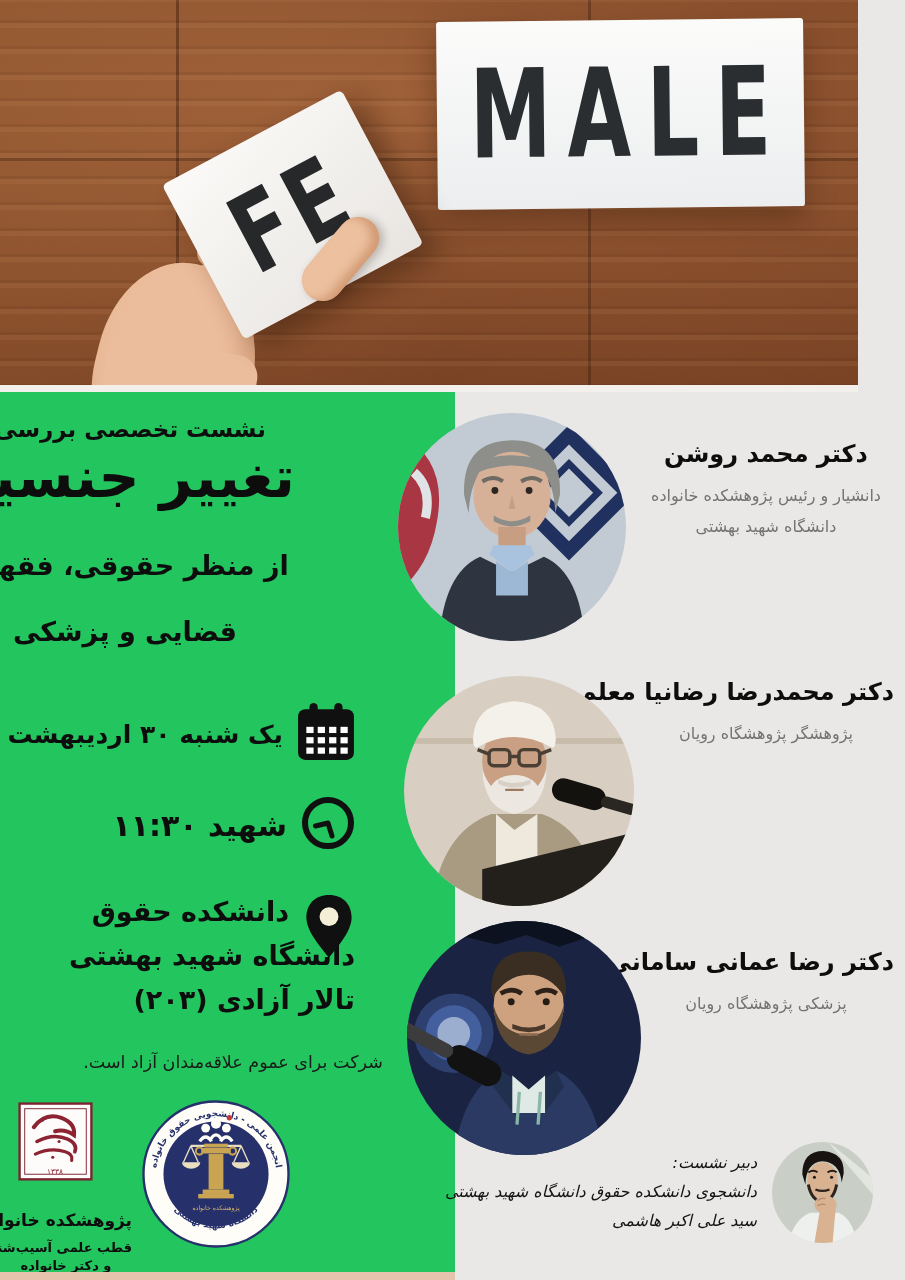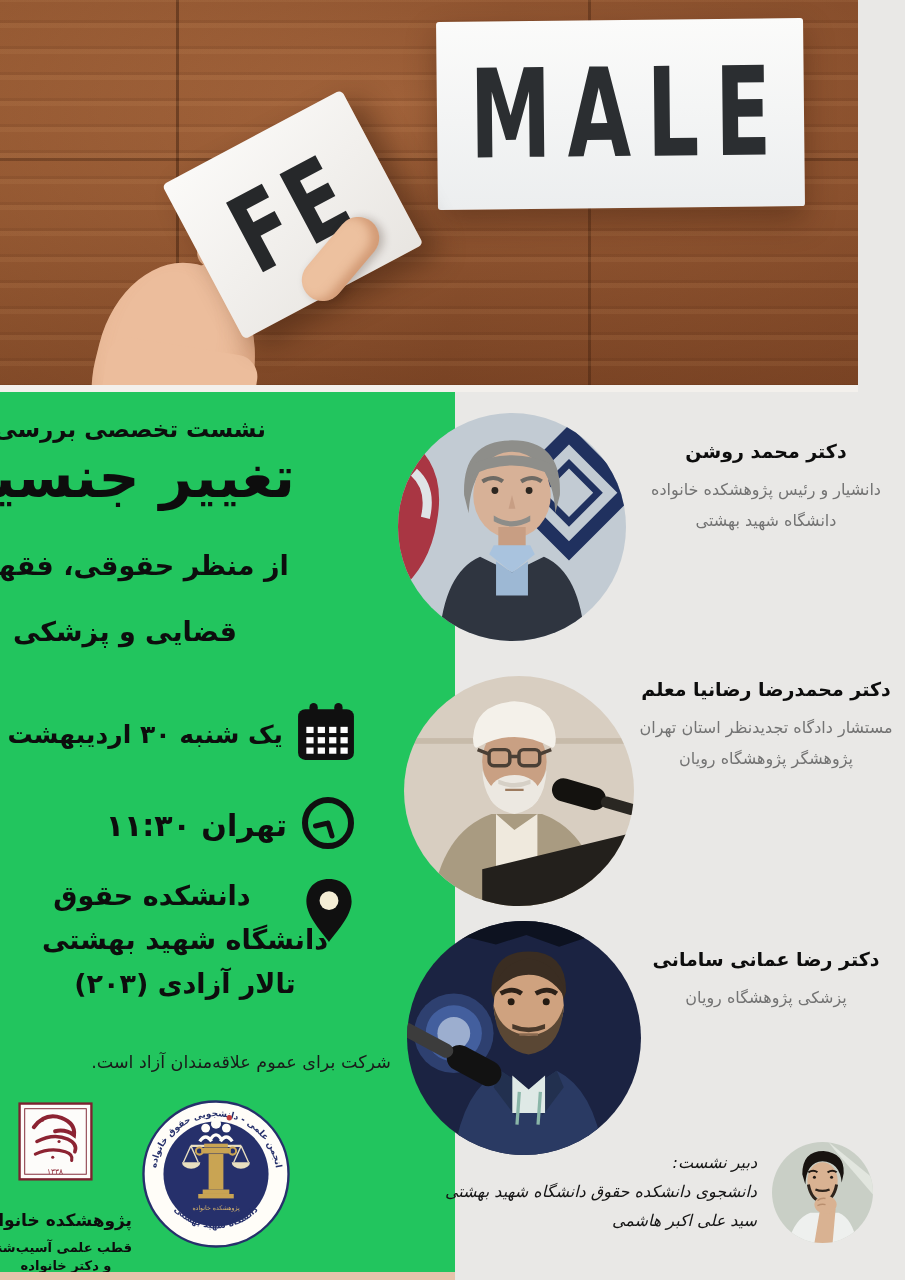--- a/index.html
+++ b/index.html
@@ -84,7 +84,7 @@
   
   .spk{position:absolute;left:183px;width:256px;text-align:center;}
   .spk1{top:48px;} .spk2{top:286px;} .spk3{top:556px;}
-  .spk-name{font-size:19px;font-weight:700;white-space:nowrap;}
+  .spk-name{font-size:24px;font-weight:700;white-space:nowrap;}
   .spk-roles{margin-top:12px;font-size:16px;line-height:31px;color:#737373;}
   .spk-roles div{white-space:nowrap;}
   .mod-text{position:absolute;right:148px;top:756px;width:340px;text-align:right;font-size:16px;line-height:29px;color:#141414;}

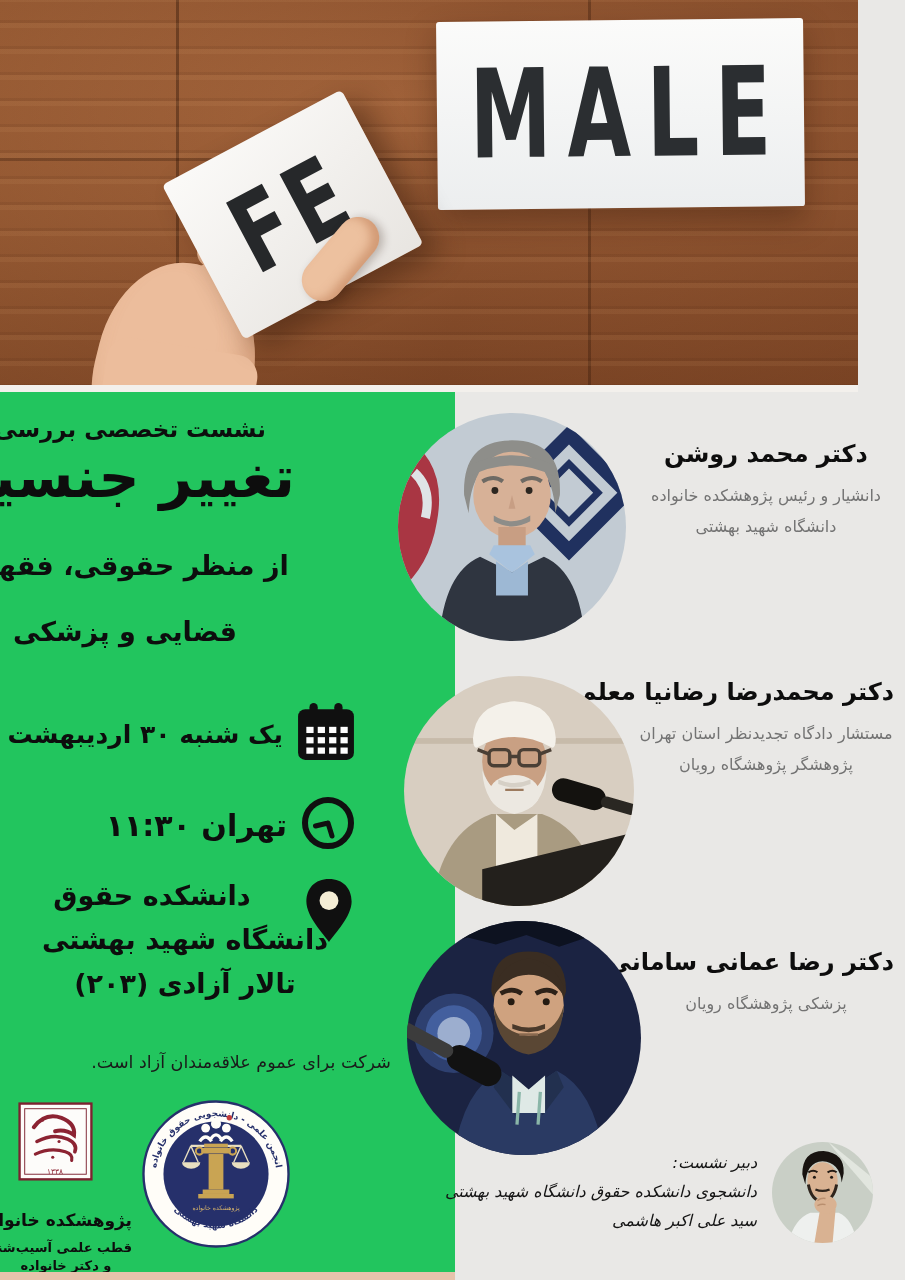--- a/index.html
+++ b/index.html
@@ -246,7 +246,6 @@
     <div class="spk spk2">
       <div class="spk-name">دکتر محمدرضا رضانیا معلم</div>
       <div class="spk-roles">
-        <div>مستشار دادگاه تجدیدنظر استان تهران</div>
         <div>پژوهشگر پژوهشگاه رویان</div>
       </div>
     </div>

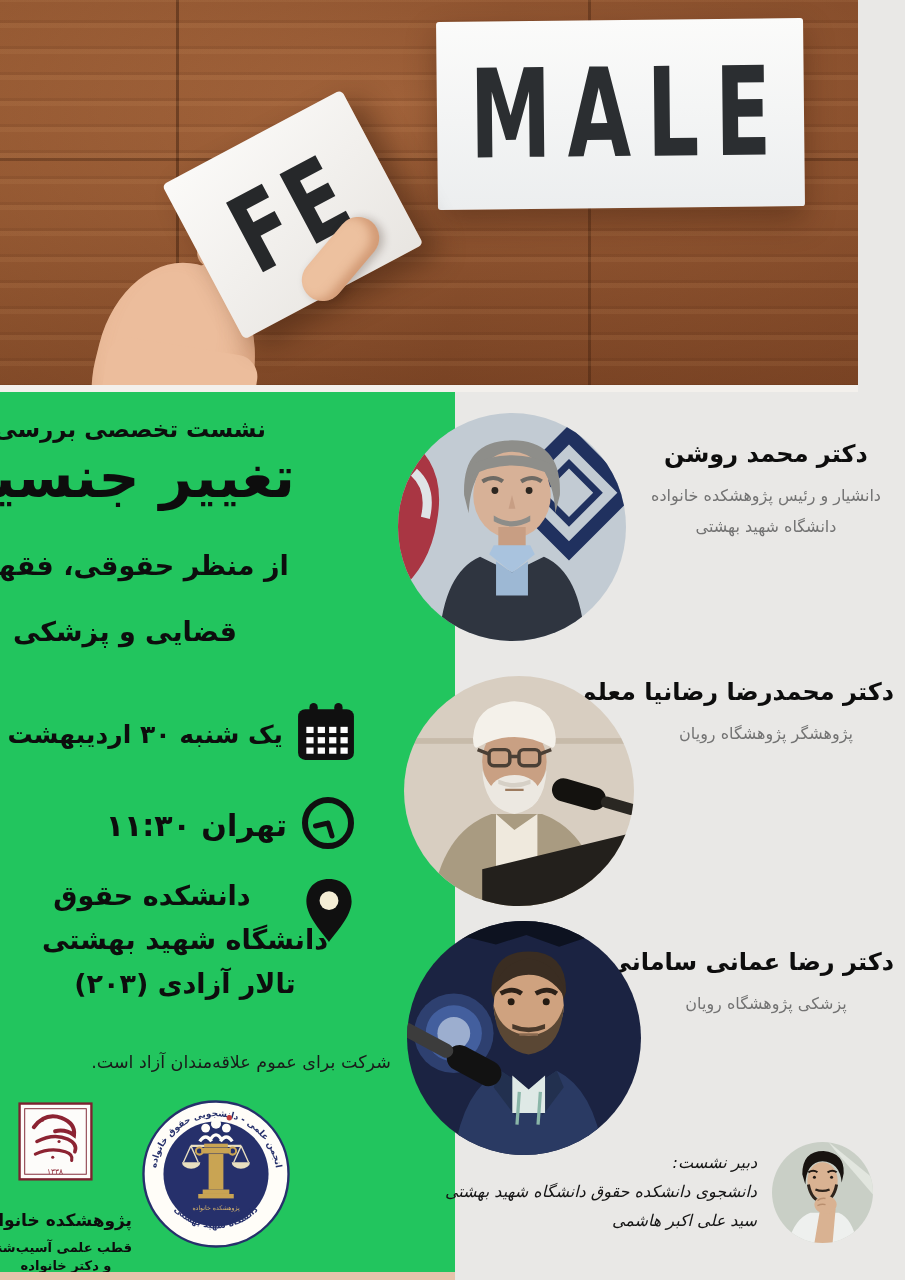--- a/index.html
+++ b/index.html
@@ -157,7 +157,7 @@
           <path d="M27 27 L14.5 30 M27 27 L31 40" stroke="#101010" stroke-width="5" stroke-linecap="round"></path>
         </svg>
       </span>
-      <span class="info-text">تهران ۱۱:۳۰</span>
+      <span class="info-text">شهید ۱۱:۳۰</span>
     </div>
 
     <div class="loc-block">

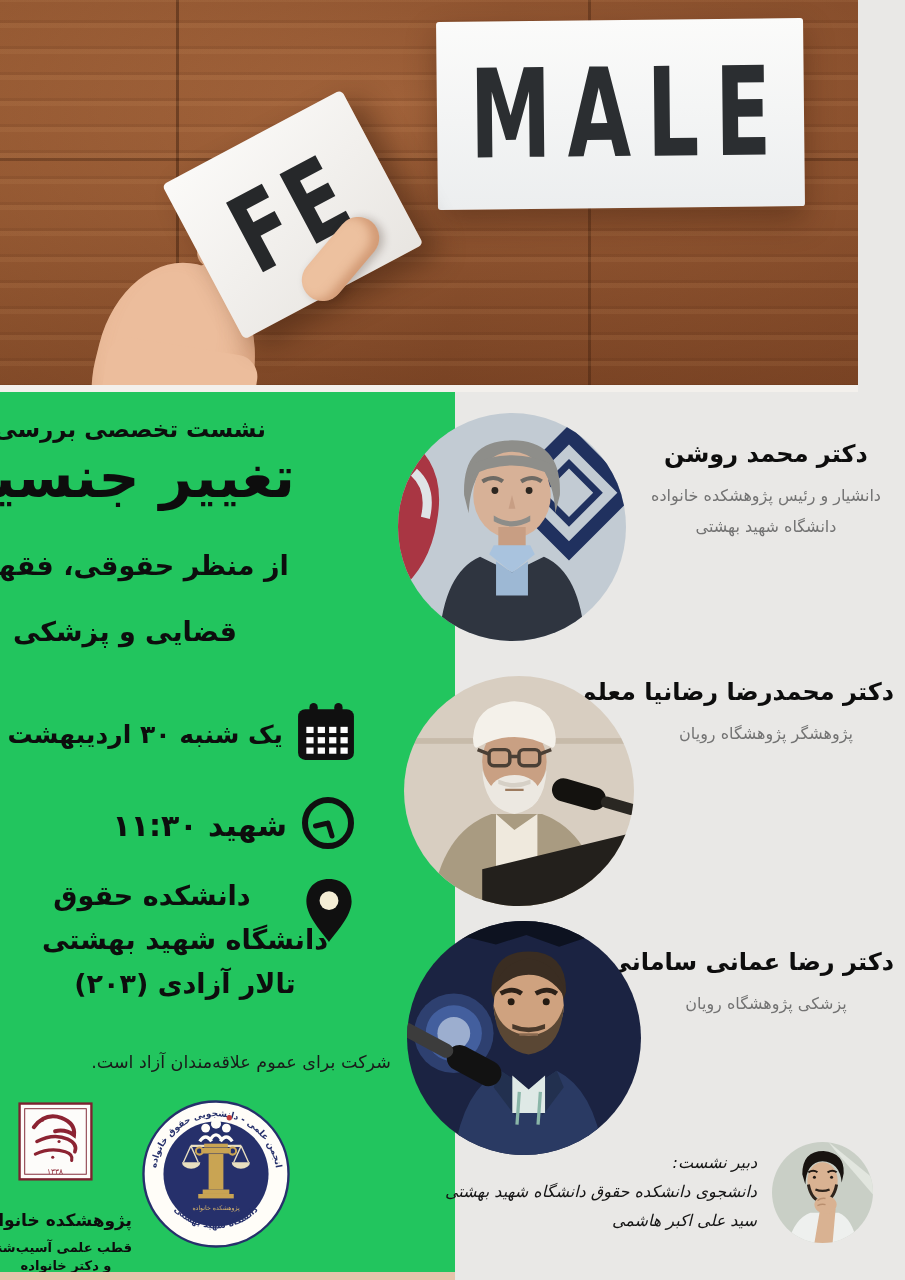--- a/index.html
+++ b/index.html
@@ -69,7 +69,7 @@
   .info-text{font-size:25px;font-weight:700;white-space:nowrap;}
   .row-time .info-text{font-size:30px;}
   .icon-box{flex:0 0 auto;display:block;}
-  .loc-block{position:absolute;right:100px;top:482px;width:340px;text-align:center;}
+  .loc-block{position:absolute;right:100px;top:498px;width:340px;text-align:right;}
   .loc-line{font-size:27px;font-weight:700;line-height:44px;white-space:nowrap;}
   .loc-first{padding-left:0;padding-right:66px;}
   .pin-abs{position:absolute;right:0;top:4px;}

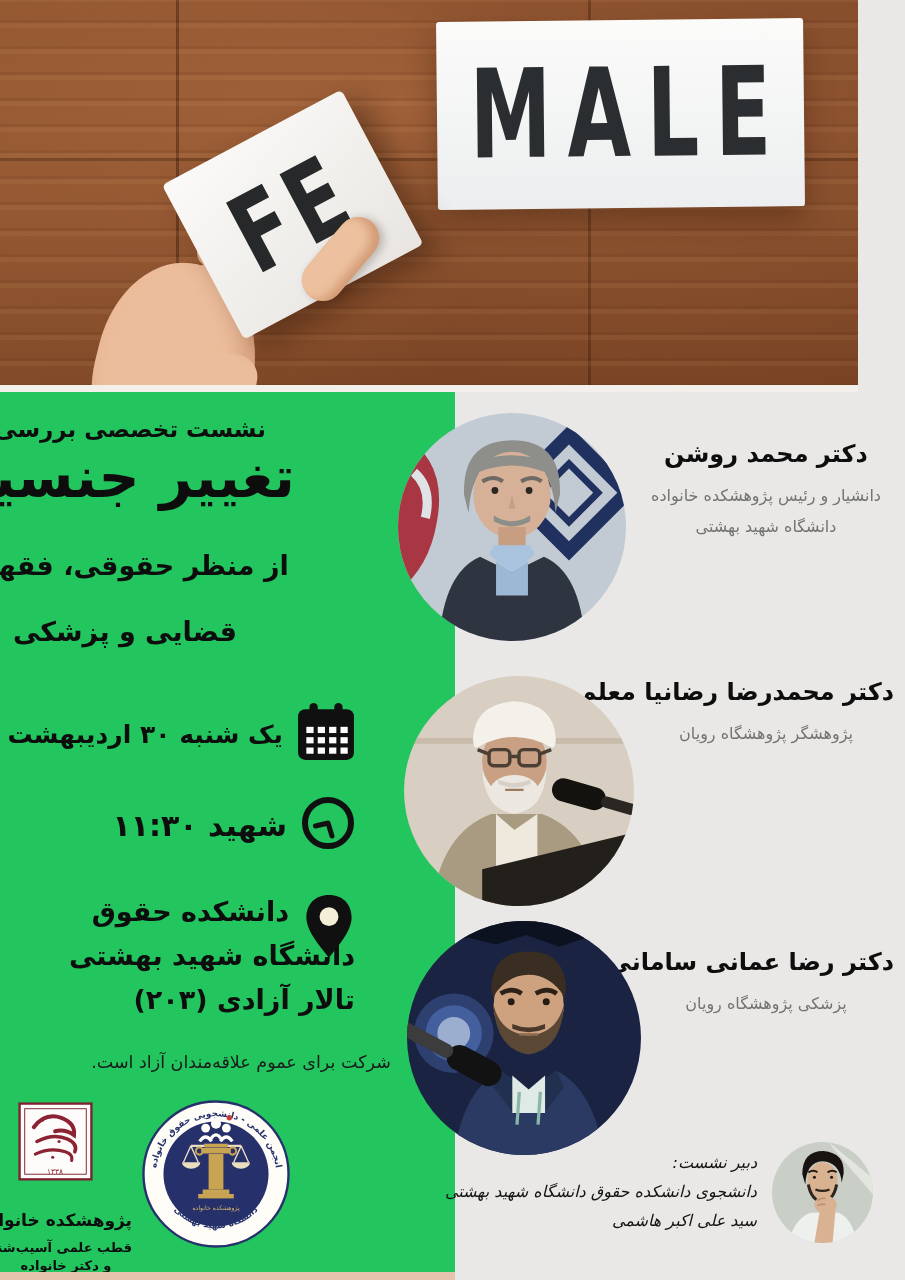--- a/index.html
+++ b/index.html
@@ -73,7 +73,7 @@
   .loc-line{font-size:27px;font-weight:700;line-height:44px;white-space:nowrap;}
   .loc-first{padding-left:0;padding-right:66px;}
   .pin-abs{position:absolute;right:0;top:4px;}
-  .note{position:absolute;left:16px;top:660px;width:450px;text-align:center;font-size:17.5px;white-space:nowrap;color:#1a1a1a;}
+  .note{position:absolute;left:8px;top:660px;width:450px;text-align:center;font-size:17.5px;white-space:nowrap;color:#1a1a1a;}
   .sq-logo{position:absolute;left:18px;top:710px;width:75px;height:100px;}
   .org-caption{position:absolute;left:0;width:132px;text-align:center;white-space:nowrap;}
   .c1{top:818px;font-size:17px;font-weight:700;}

